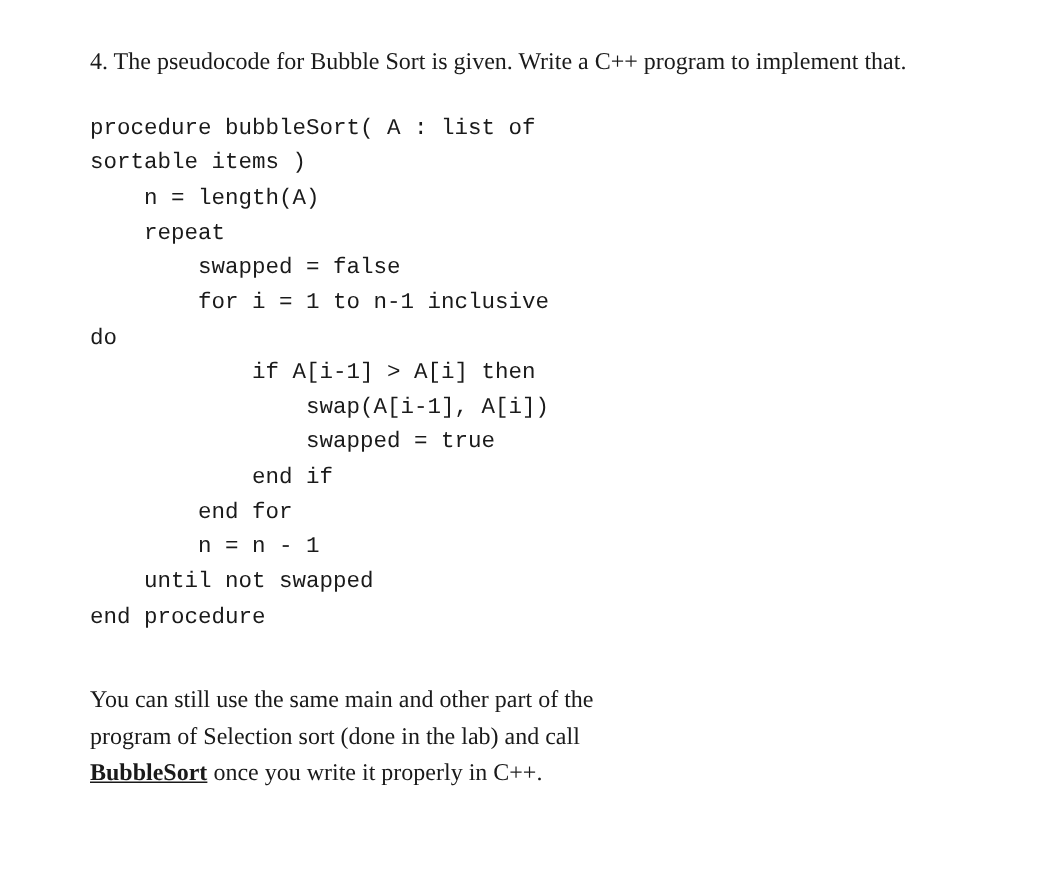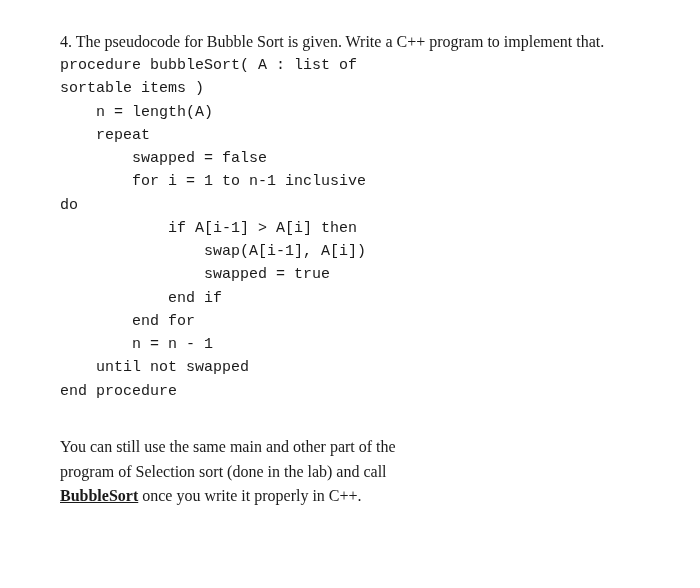--- a/index.html
+++ b/index.html
@@ -22,7 +22,7 @@
       font-family: Georgia, 'Times New Roman', serif;
       font-size: 16px;
       line-height: 1.5;
-      margin-bottom: 0;
+      margin-bottom: 20px;
     }
 
     .code-block {

